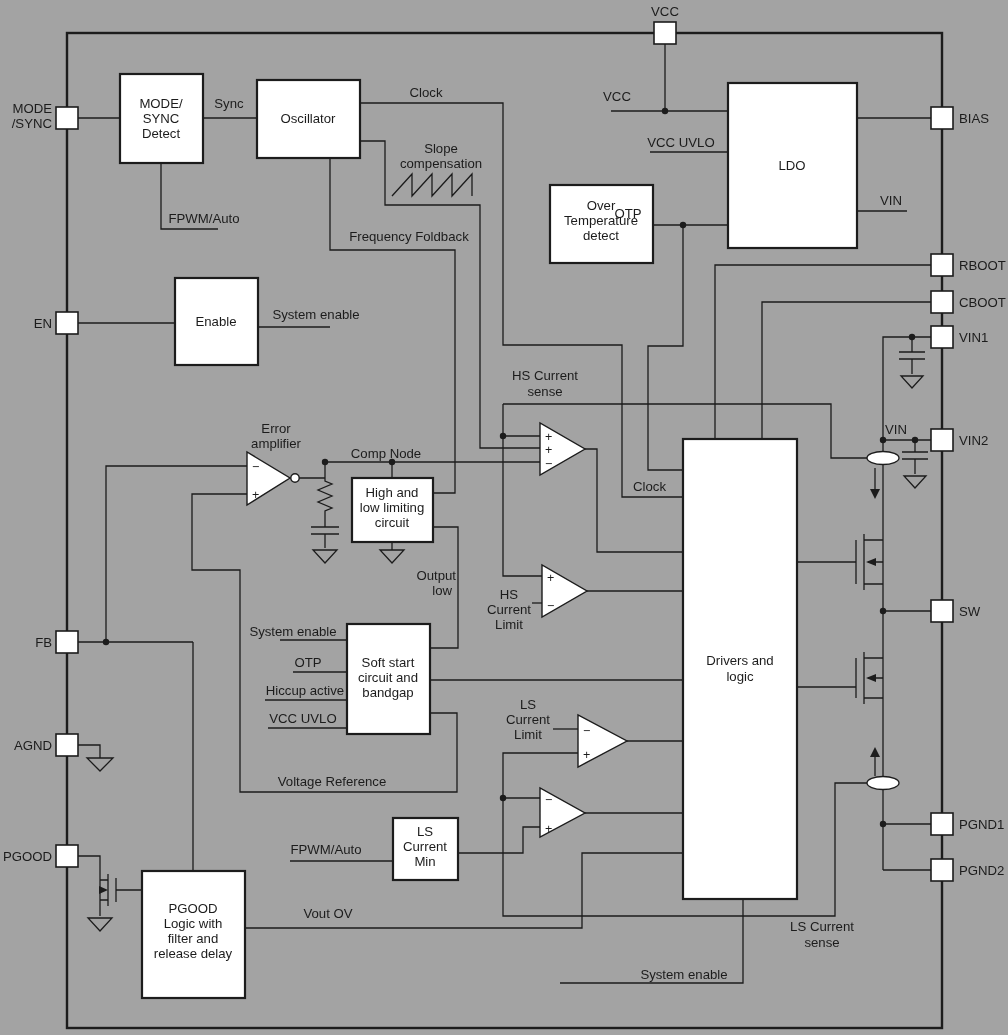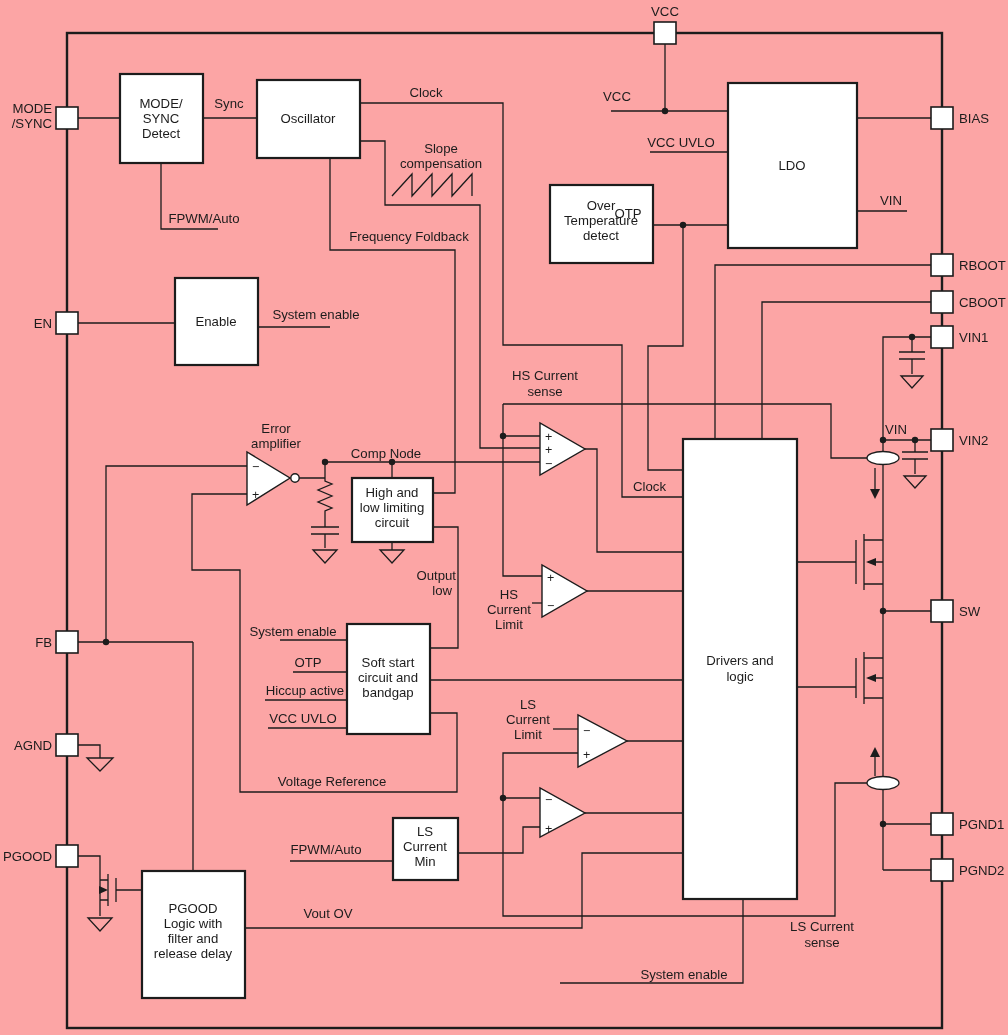--- a/index.html
+++ b/index.html
@@ -3,7 +3,7 @@
 <meta charset="utf-8">
 <style>
   html,body{margin:0;padding:0;background:#ffffff;}
-  #stage{position:relative;width:1008px;height:1035px;background:#fca5a5;
+  #stage{position:relative;width:1008px;height:1035px;background:#a3a3a3;
          font-family:"Liberation Sans", sans-serif;}
   svg{position:absolute;left:0;top:0;}
   text{fill:#1c1c1c;font-family:"Liberation Sans", sans-serif;font-size:13.2px;}

